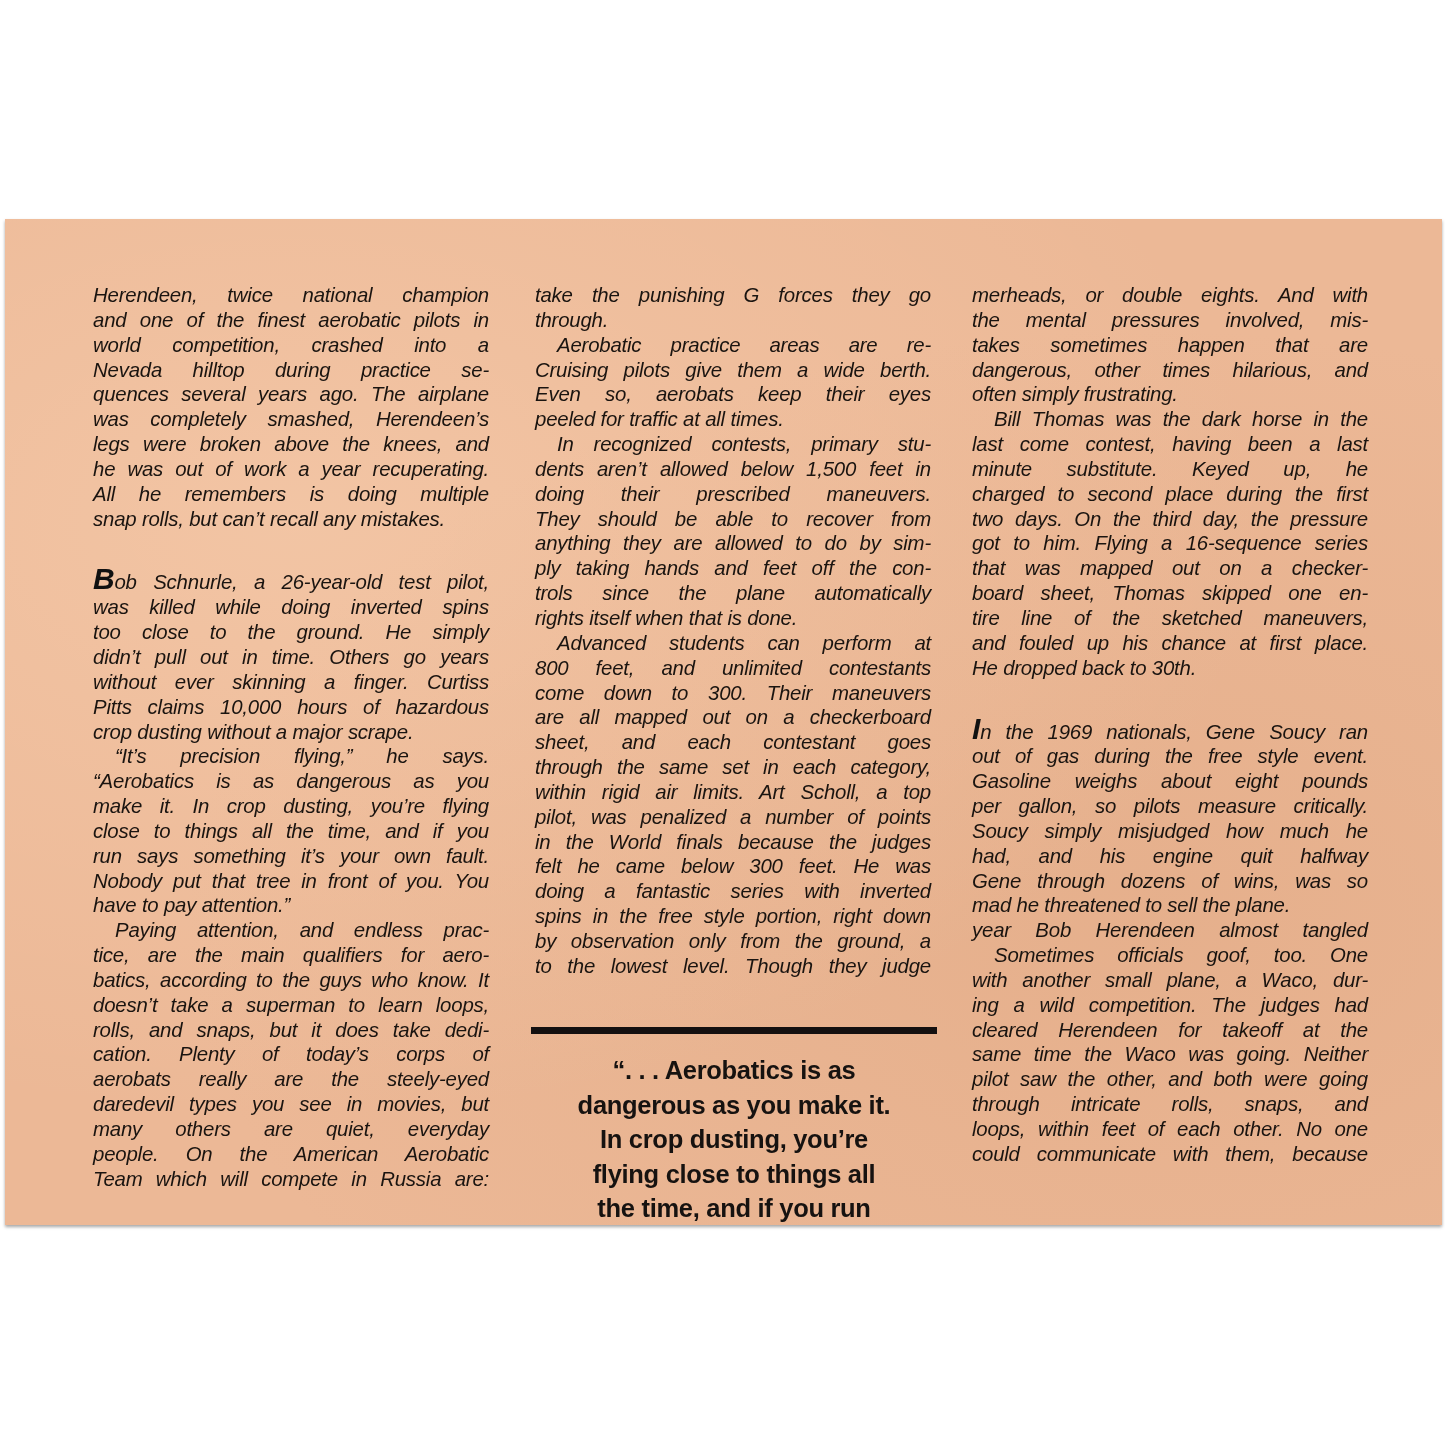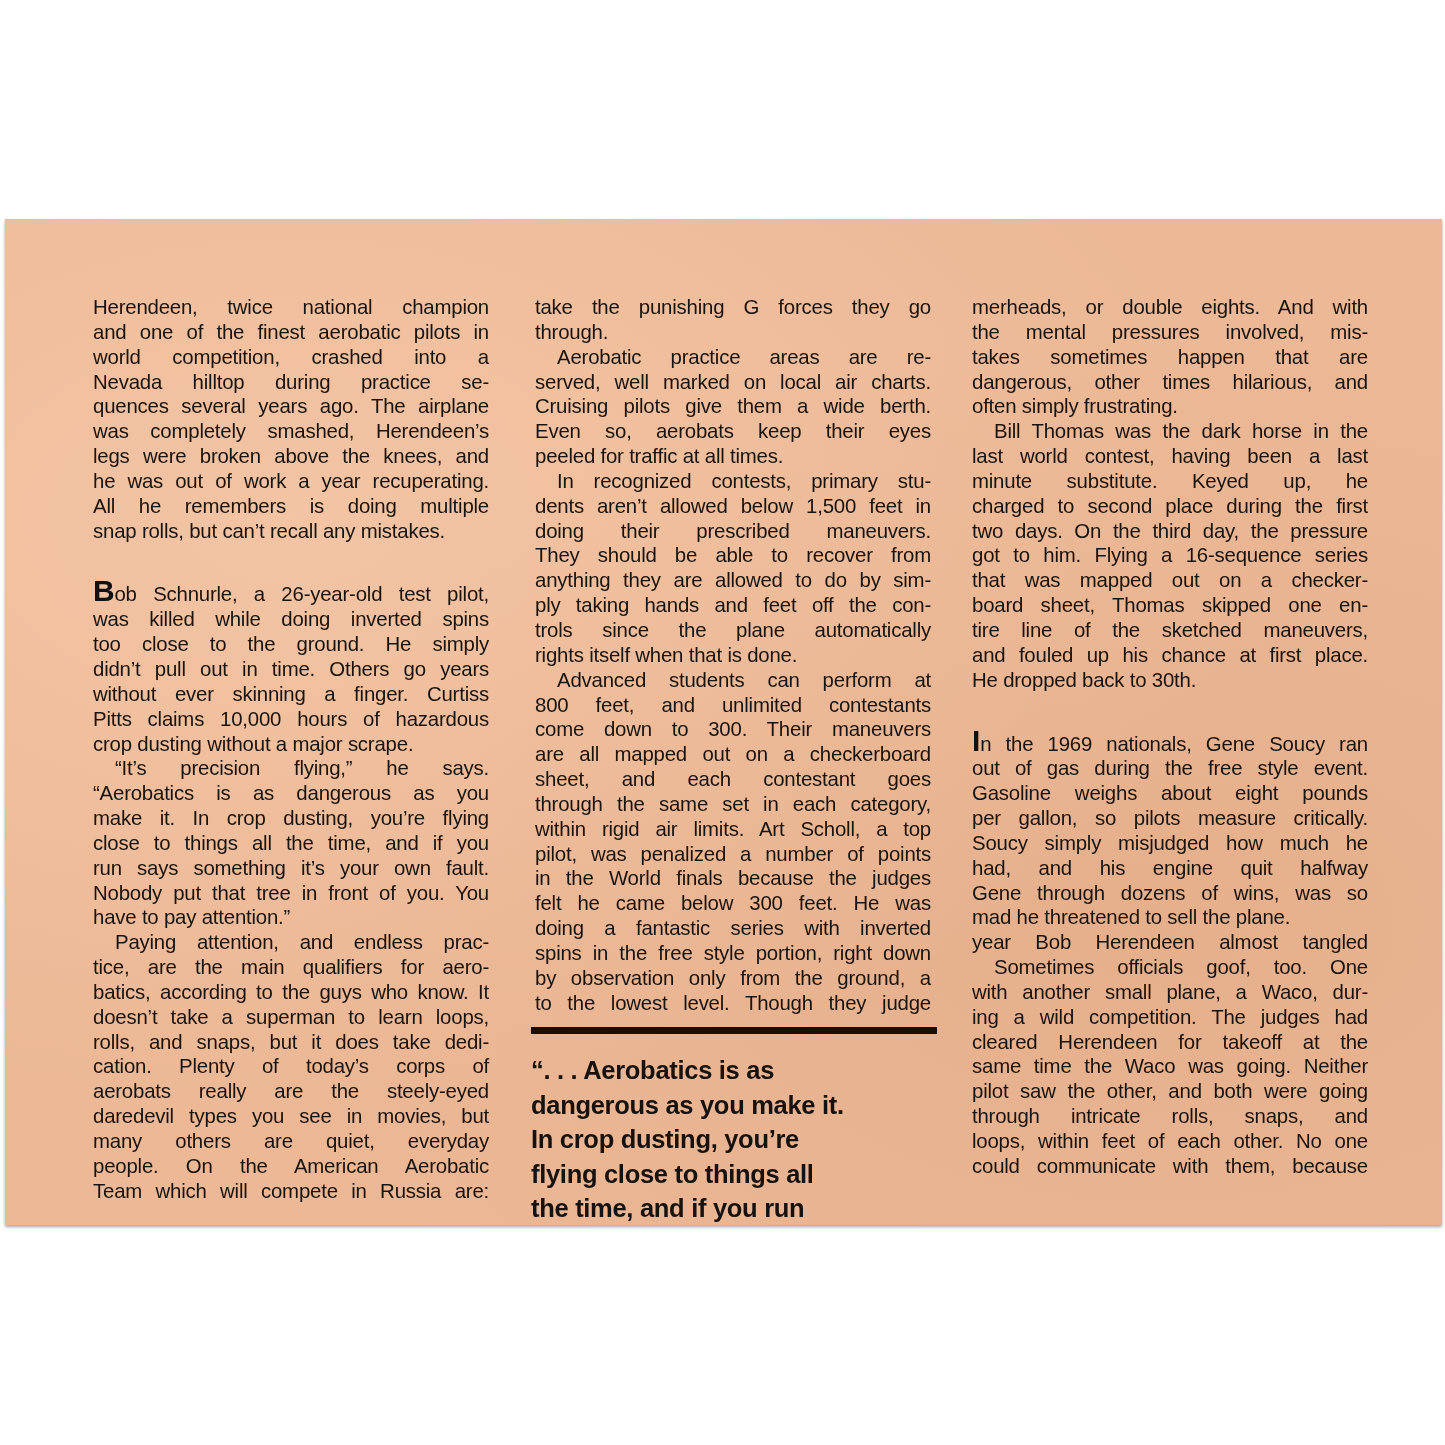--- a/index.html
+++ b/index.html
@@ -14,10 +14,10 @@
     overflow:hidden;
   }
   .col {
-    position:absolute; top:76px; width:396px;
+    position:absolute; top:64px; width:396px;
     font-family:"Liberation Sans", sans-serif;
     font-size:20.4px; line-height:24.85px; color:#1a1410;
-    text-align:justify; letter-spacing:-0.2px;
+    text-align:justify; letter-spacing:-0.2px;font-style:italic;
   }
   .col p { margin:0; }
   .col .line { display:block; text-align:justify; text-align-last:justify; white-space:nowrap; }

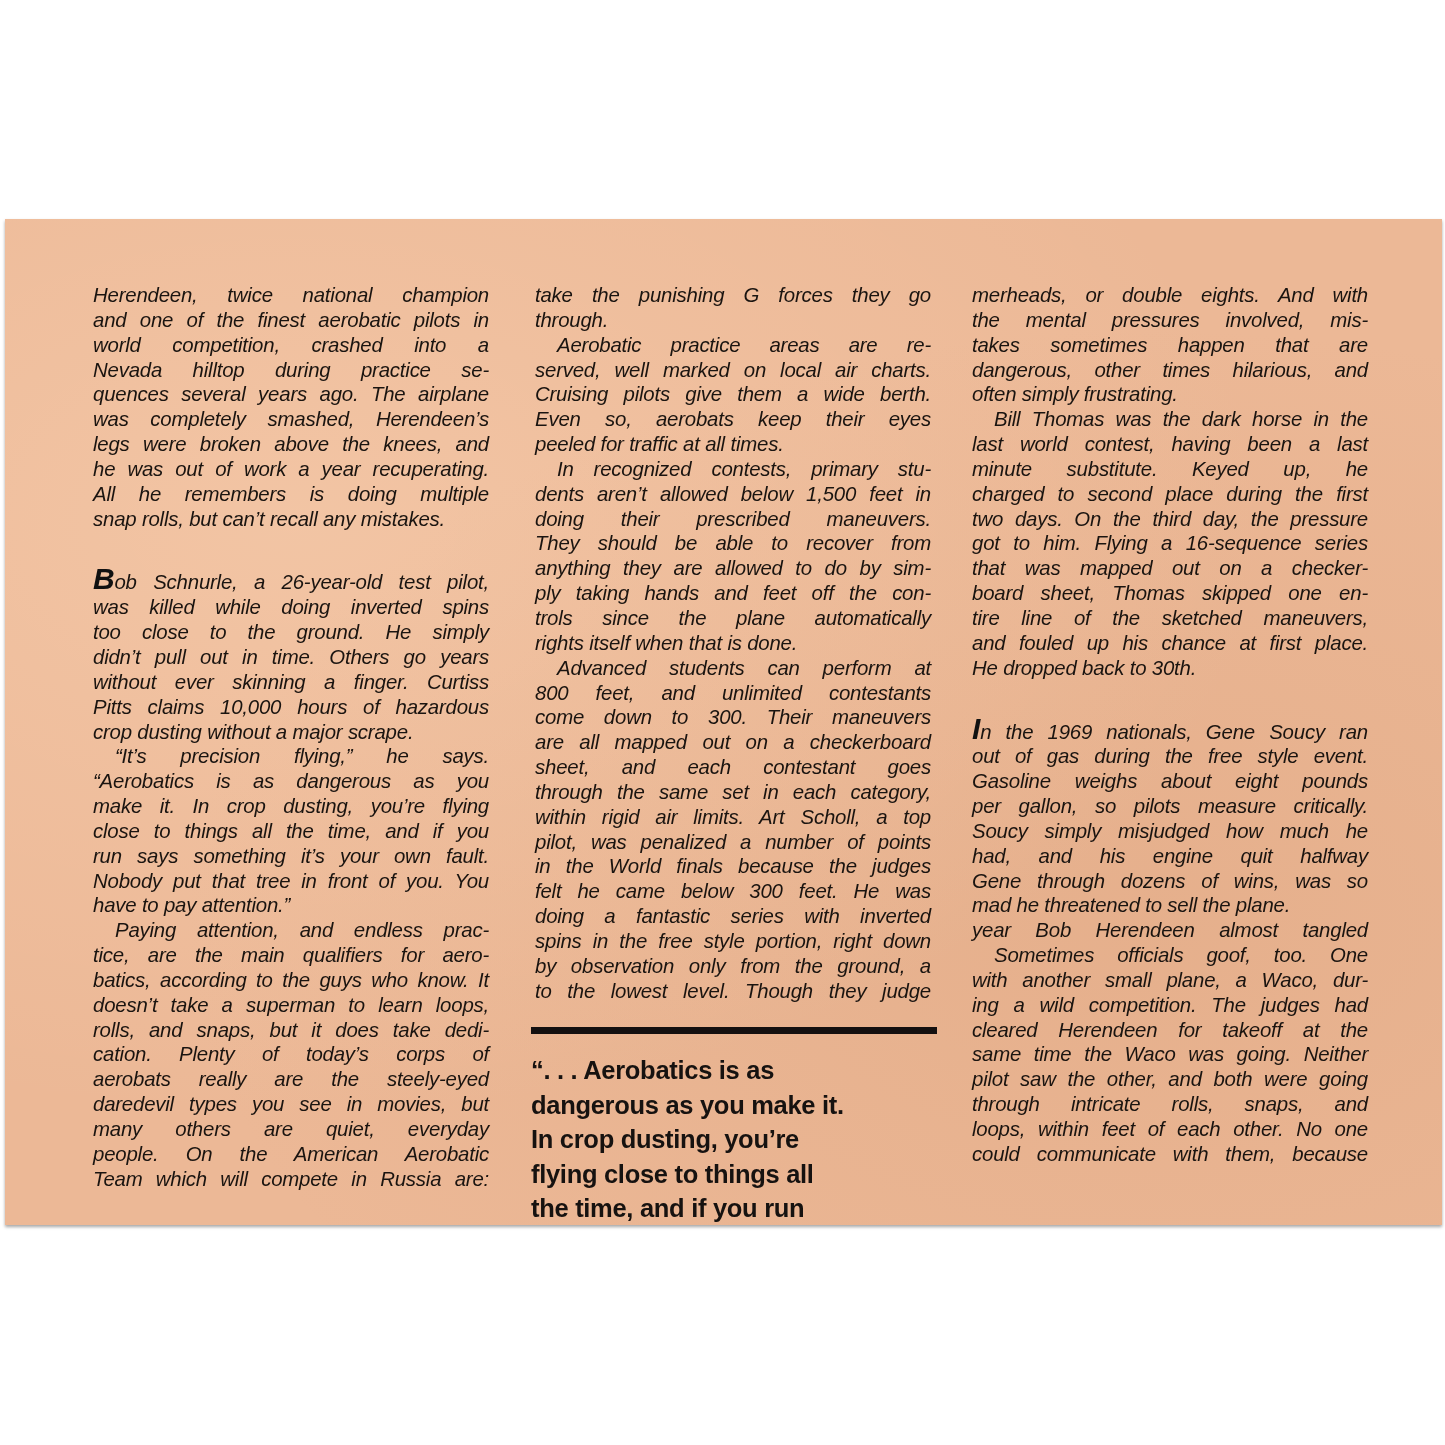--- a/index.html
+++ b/index.html
@@ -100,7 +100,6 @@
     </p>
     <p>
       <span class="line" style="padding-left:22px">Aerobatic practice areas are re-</span>
-      <span class="line">served, well marked on local air charts.</span>
       <span class="line">Cruising pilots give them a wide berth.</span>
       <span class="line">Even so, aerobats keep their eyes</span>
       <span class="line last">peeled for traffic at all times.</span>

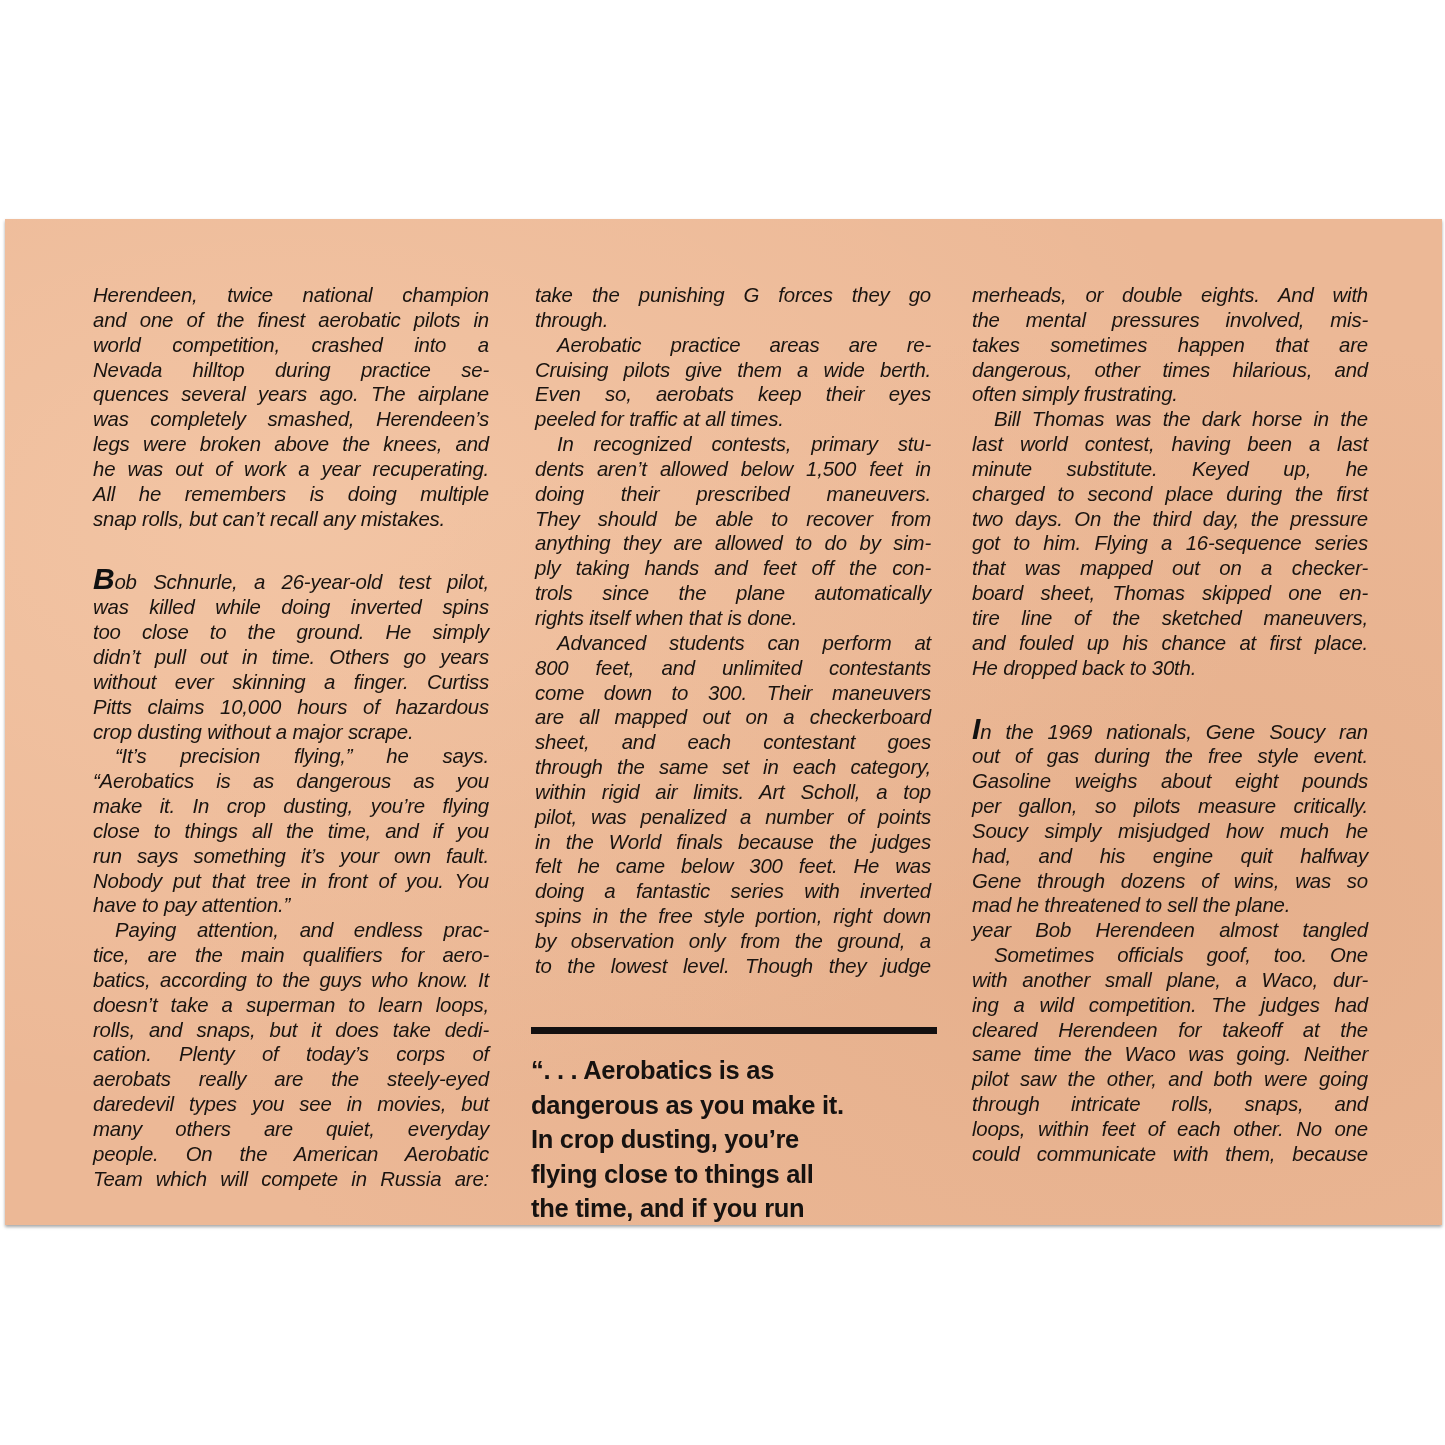--- a/index.html
+++ b/index.html
@@ -151,7 +151,7 @@
     </p>
     <p>
       <span class="line" style="padding-left:22px">Bill Thomas was the dark horse in the</span>
-      <span class="line">last world contest, having been a last</span>
+      <span class="line">last come contest, having been a last</span>
       <span class="line">minute substitute. Keyed up, he</span>
       <span class="line">charged to second place during the first</span>
       <span class="line">two days. On the third day, the pressure</span>

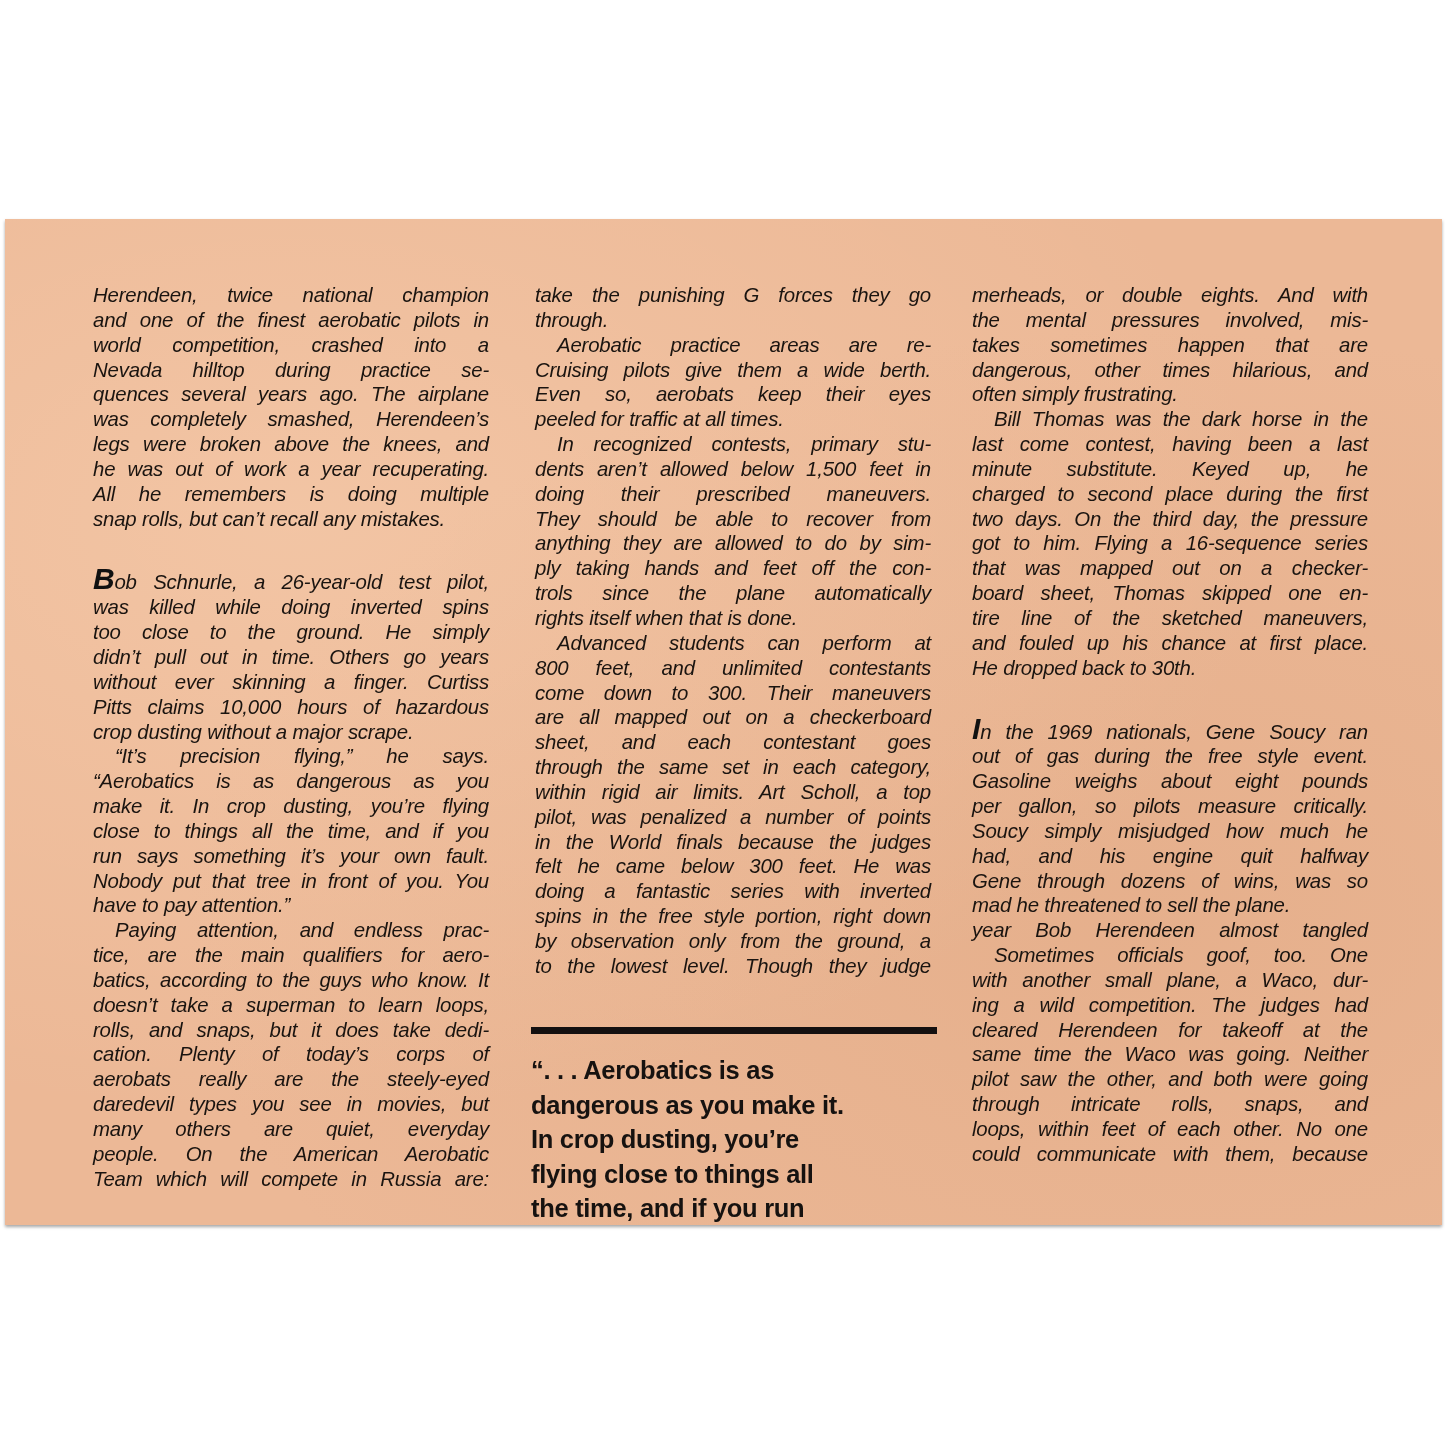--- a/index.html
+++ b/index.html
@@ -36,7 +36,7 @@
   .pullquote {
     position:absolute; left:526px; top:834px; width:406px;
     font-family:"Liberation Sans", sans-serif; font-weight:bold;
-    font-size:25.5px; line-height:34.5px; color:#161210; text-align:left;
+    font-size:25.5px; line-height:34.5px; color:#161210; text-align:center;
     letter-spacing:-0.3px;
   }
   .pullquote span { display:block; white-space:nowrap; }

